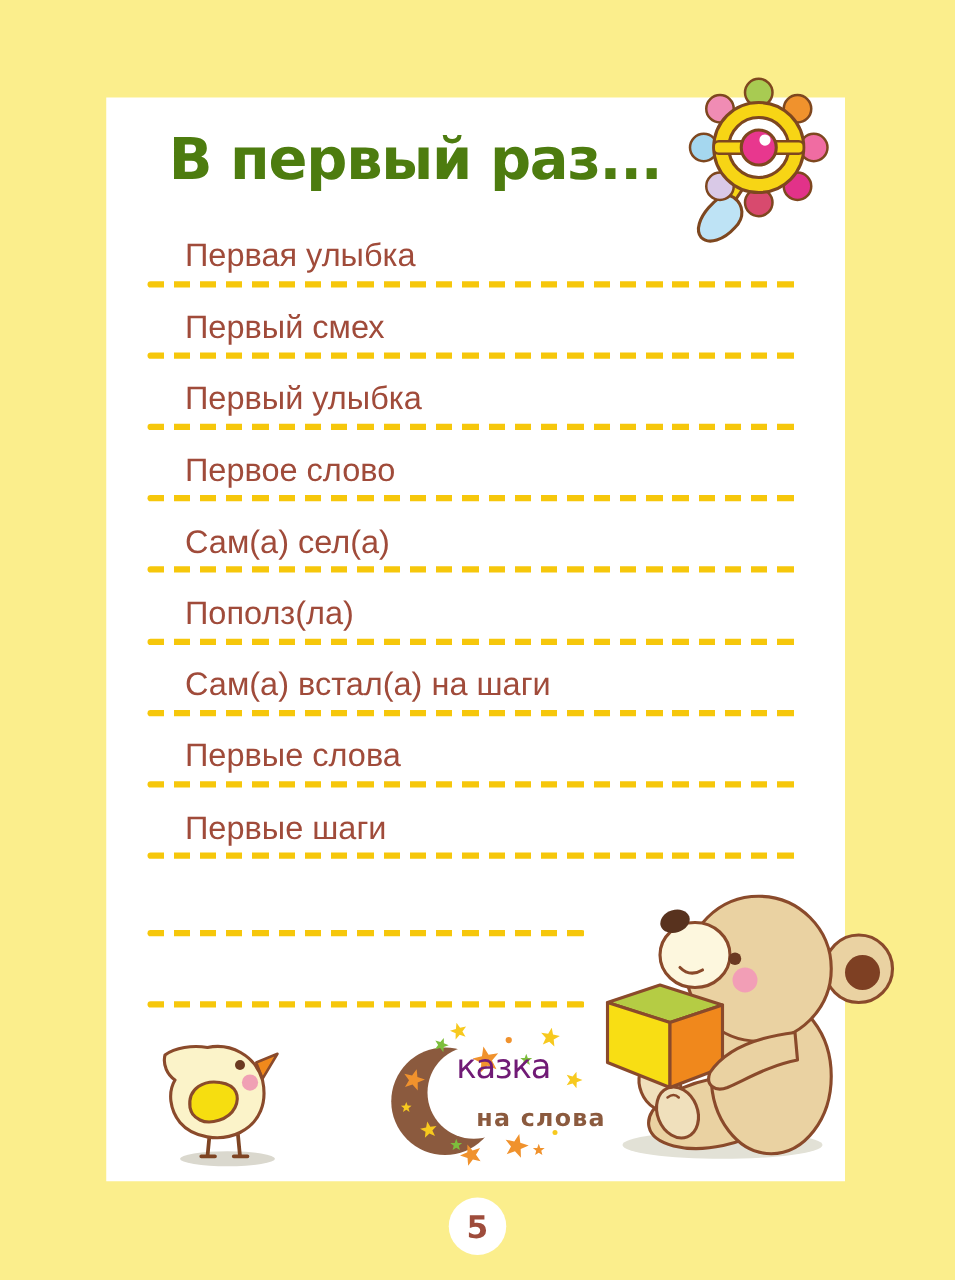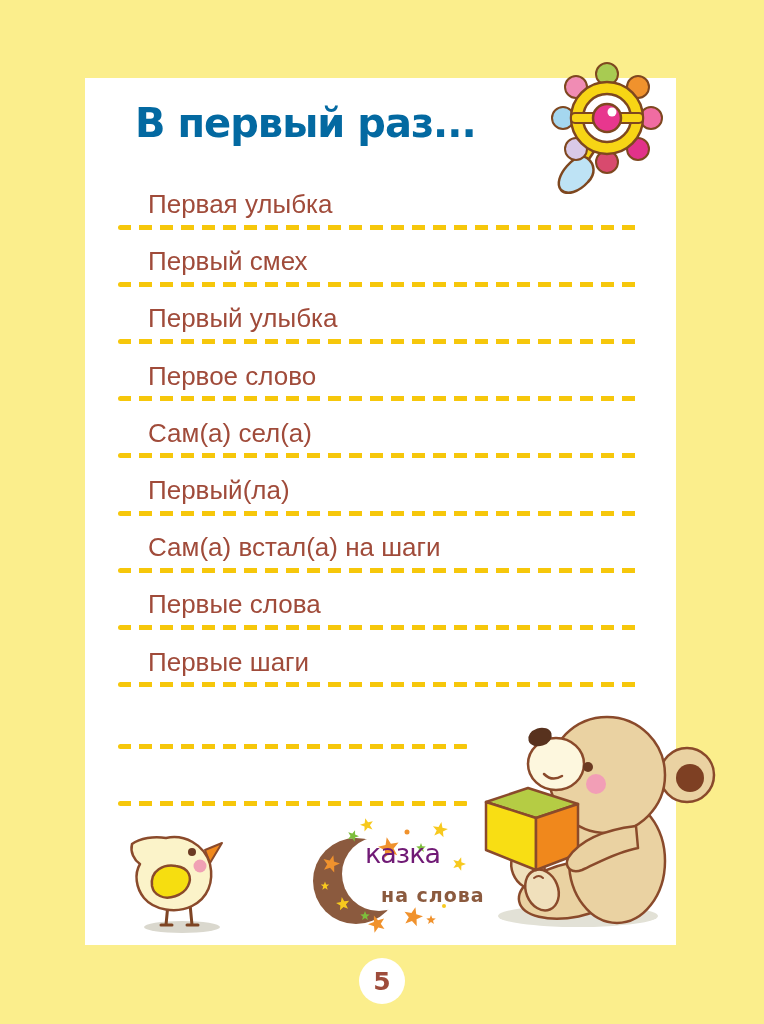--- a/index.html
+++ b/index.html
@@ -15,8 +15,8 @@
   .title{
     position:absolute;left:50px;top:22px;margin:0;
     font-family:"DejaVu Sans",sans-serif;
-    font-size:40px;font-weight:bold;letter-spacing:-1px;
-    color:#0369a1;white-space:nowrap;
+    font-size:46px;font-weight:bold;letter-spacing:-1px;
+    color:#4d7c0f;white-space:nowrap;
   }
   .rows{position:absolute;left:33px;top:112px;width:522px;}
   .row{height:57.2px;display:flex;flex-direction:column;}

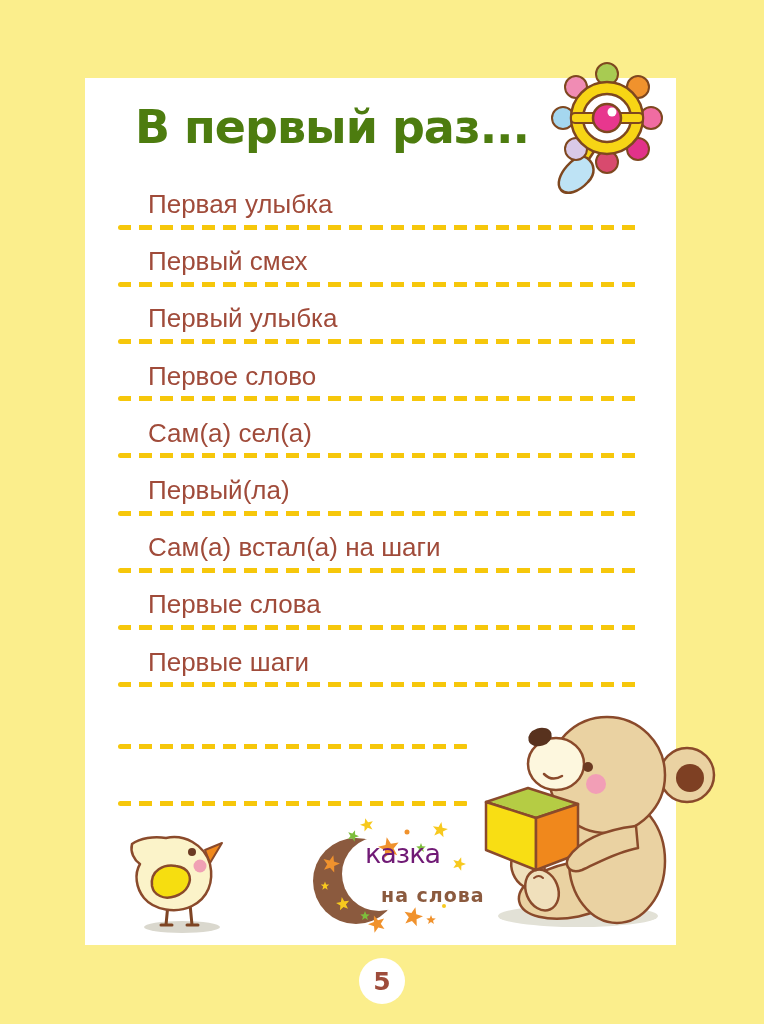--- a/index.html
+++ b/index.html
@@ -85,7 +85,7 @@
         <div class="dash-line"></div>
       </div>
       <div class="row">
-        <div class="mlabel">Первый(ла)</div>
+        <div class="mlabel">Пополз(ла)</div>
         <div class="dash-line"></div>
       </div>
       <div class="row">

